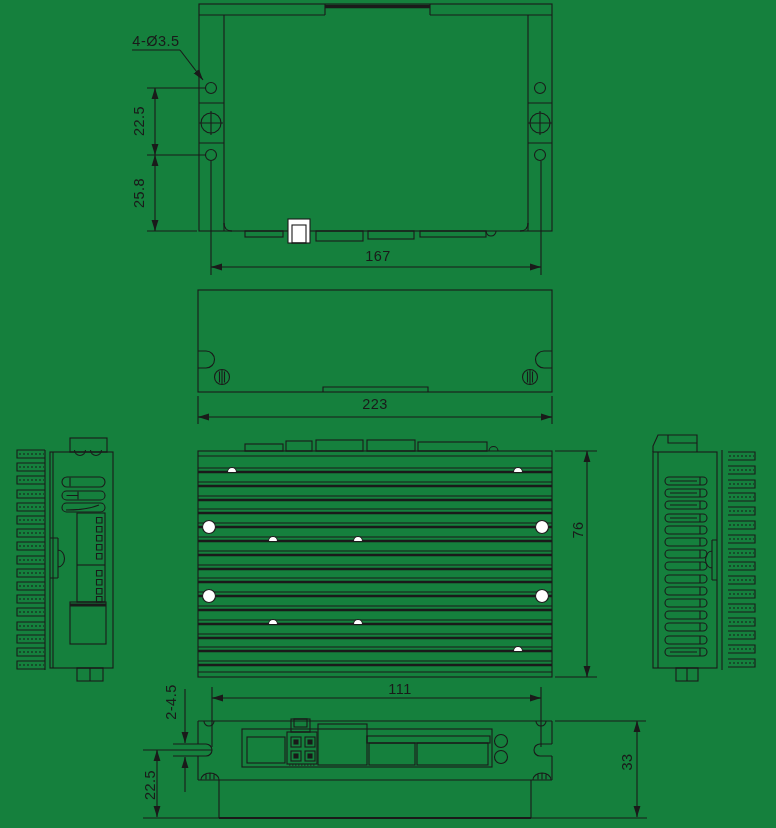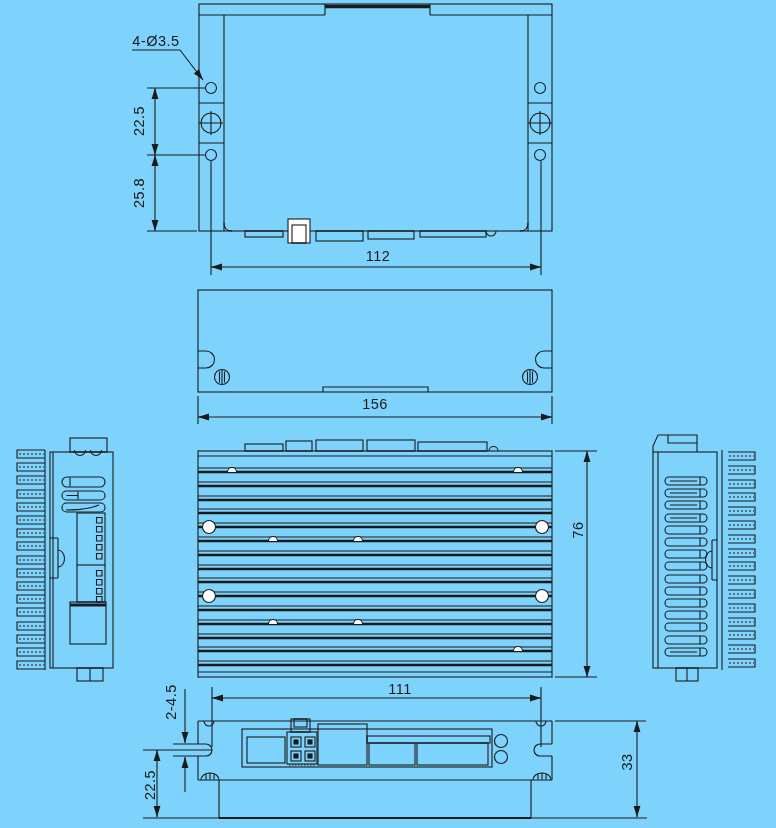--- a/index.html
+++ b/index.html
@@ -3,7 +3,7 @@
 <meta charset="utf-8">
 <style>
   html,body{margin:0;padding:0;background:#ffffff;}
-  .canvas{position:relative;width:776px;height:828px;background:#7dd3fc;overflow:hidden;
+  .canvas{position:relative;width:776px;height:828px;background:#15803d;overflow:hidden;
           font-family:"Liberation Sans",sans-serif;}
   .canvas svg{position:absolute;left:0;top:0;}
   .dim-label{position:absolute;font-size:14.5px;color:#1a1a1a;white-space:nowrap;

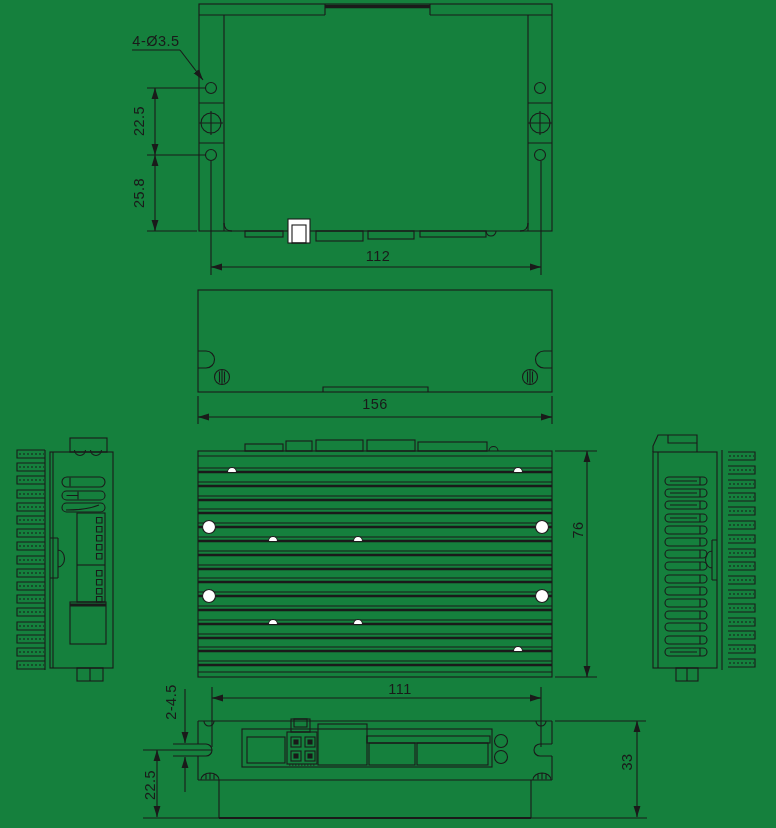--- a/index.html
+++ b/index.html
@@ -205,7 +205,7 @@
 <span class="dim-label" style="left:156px;top:41px;">4-Ø3.5</span>
 <span class="dim-label rot" style="left:139px;top:121px;">22.5</span>
 <span class="dim-label rot" style="left:139px;top:193px;">25.8</span>
-<span class="dim-label" style="left:378px;top:256px;">112</span>
+<span class="dim-label" style="left:378px;top:256px;">167</span>
 <span class="dim-label" style="left:375px;top:404px;">156</span>
 <span class="dim-label rot" style="left:578px;top:530px;">76</span>
 <span class="dim-label" style="left:400px;top:689px;">111</span>

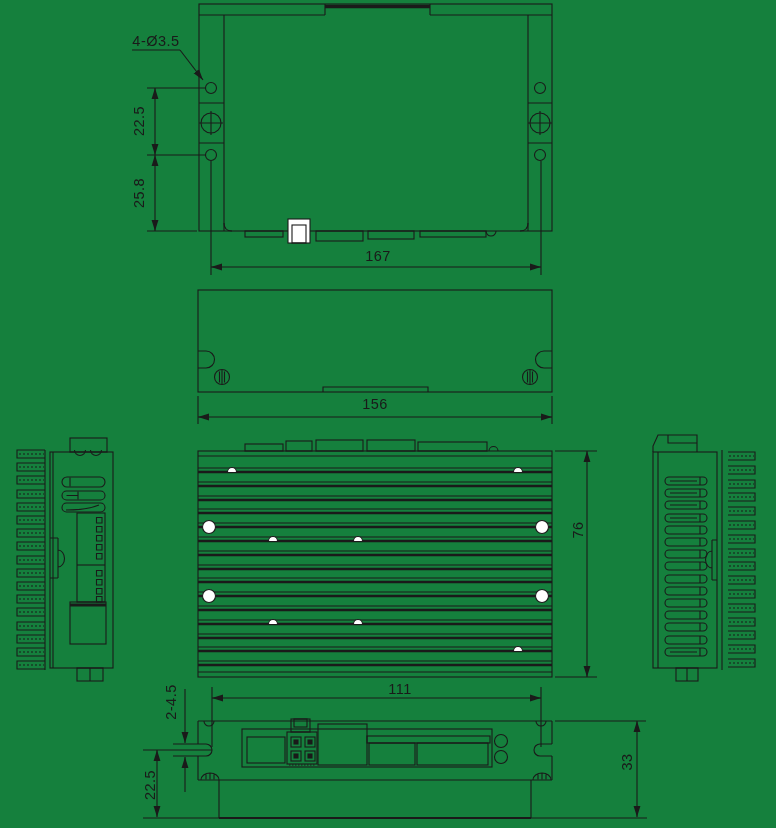--- a/index.html
+++ b/index.html
@@ -206,7 +206,7 @@
 <span class="dim-label rot" style="left:139px;top:121px;">22.5</span>
 <span class="dim-label rot" style="left:139px;top:193px;">25.8</span>
 <span class="dim-label" style="left:378px;top:256px;">167</span>
-<span class="dim-label" style="left:375px;top:404px;">156</span>
+<span class="dim-label" style="left:375px;top:404px;">223</span>
 <span class="dim-label rot" style="left:578px;top:530px;">76</span>
 <span class="dim-label" style="left:400px;top:689px;">111</span>
 <span class="dim-label rot" style="left:171px;top:702px;">2-4.5</span>

